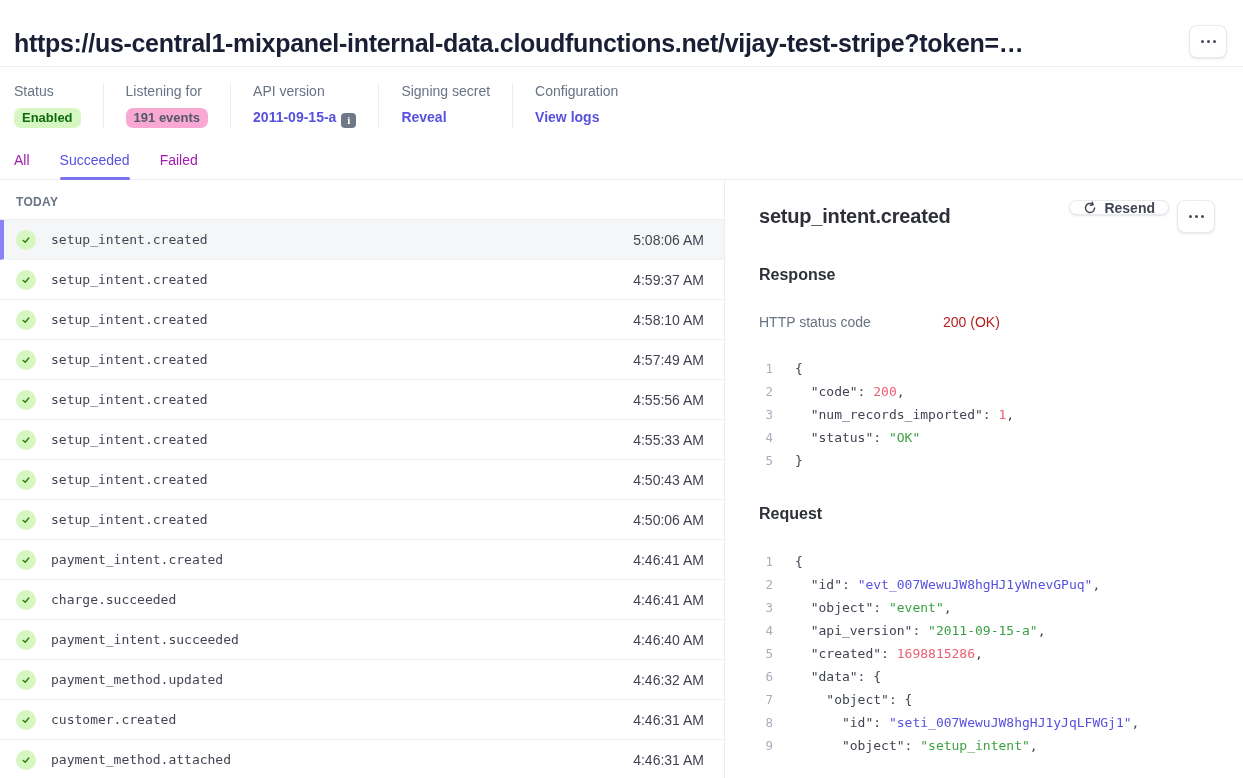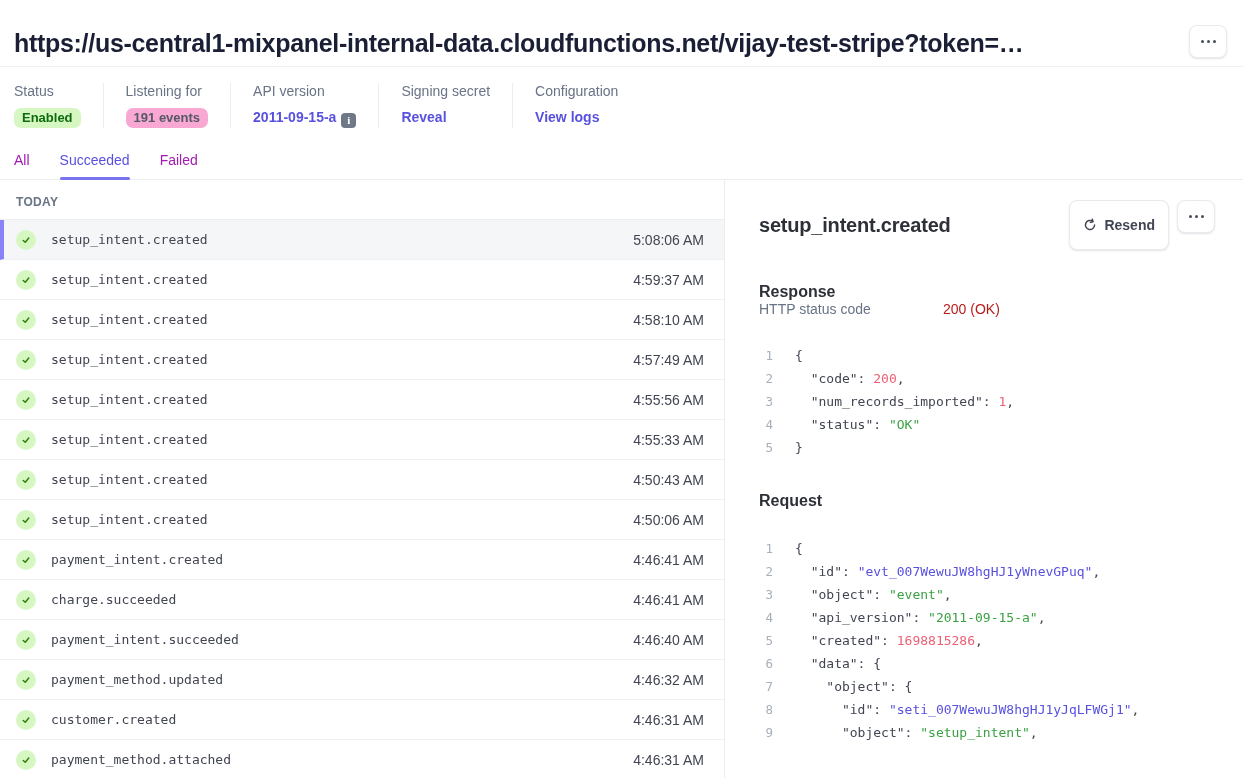--- a/index.html
+++ b/index.html
@@ -60,7 +60,7 @@
   .detail-header { display:flex; align-items:center; }
   .detail-title { font-size:20px; font-weight:700; color:#2e3038; letter-spacing:-0.2px; }
   .detail-actions { margin-left:auto; display:flex; gap:8px; }
-  .btn-resend { height:50px; padding:0 13px; }
+  .btn-resend { height:15px; padding:0 13px; }
   .section-heading { font-size:16px; font-weight:700; color:#2e3038; margin-top:33px; }
   .kv-row { display:flex; font-size:14px; }
   .kv-label { width:184px; color:#687385; }

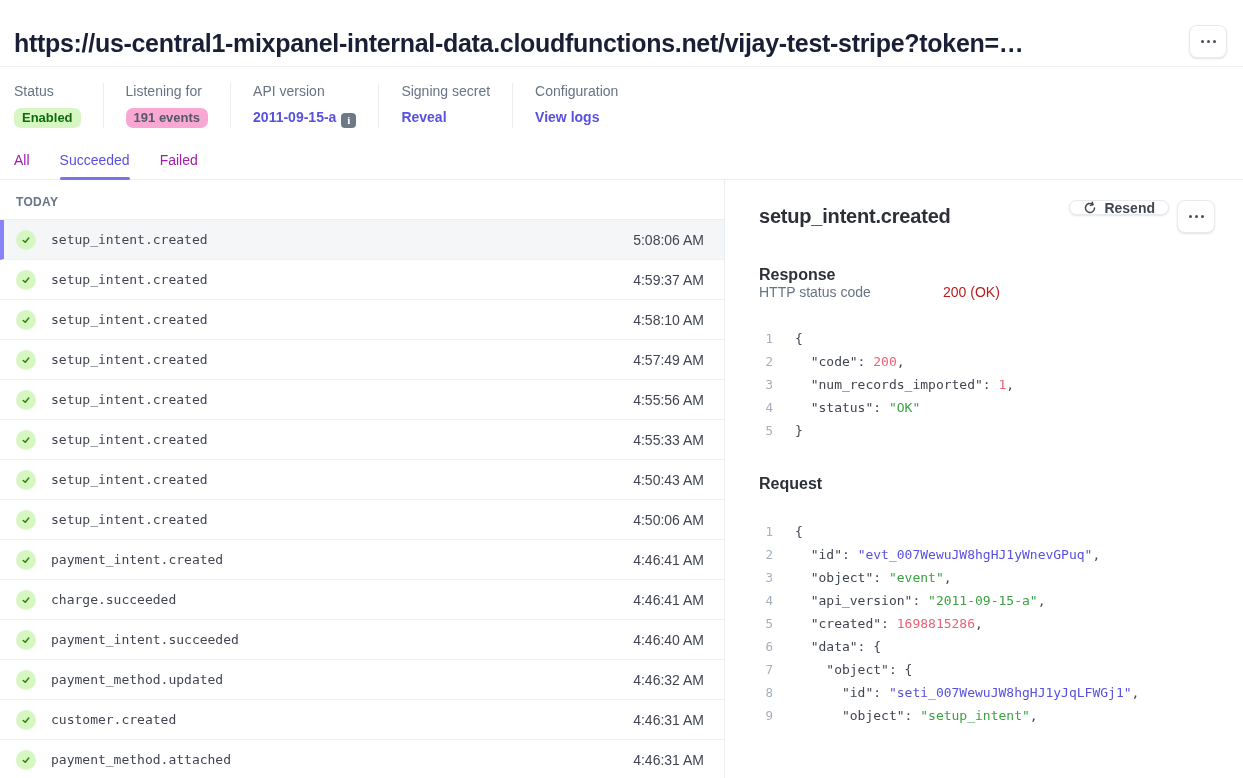--- a/index.html
+++ b/index.html
@@ -62,7 +62,7 @@
   .detail-actions { margin-left:auto; display:flex; gap:8px; }
   .btn-resend { height:15px; padding:0 13px; }
   .section-heading { font-size:16px; font-weight:700; color:#2e3038; margin-top:33px; }
-  .kv-row { display:flex; font-size:14px; }
+  .kv-row { display:flex; margin-top:30px; font-size:14px; }
   .kv-label { width:184px; color:#687385; }
   .kv-value { color:#b91c1c; }
   .code-block { margin-top:27px; }

